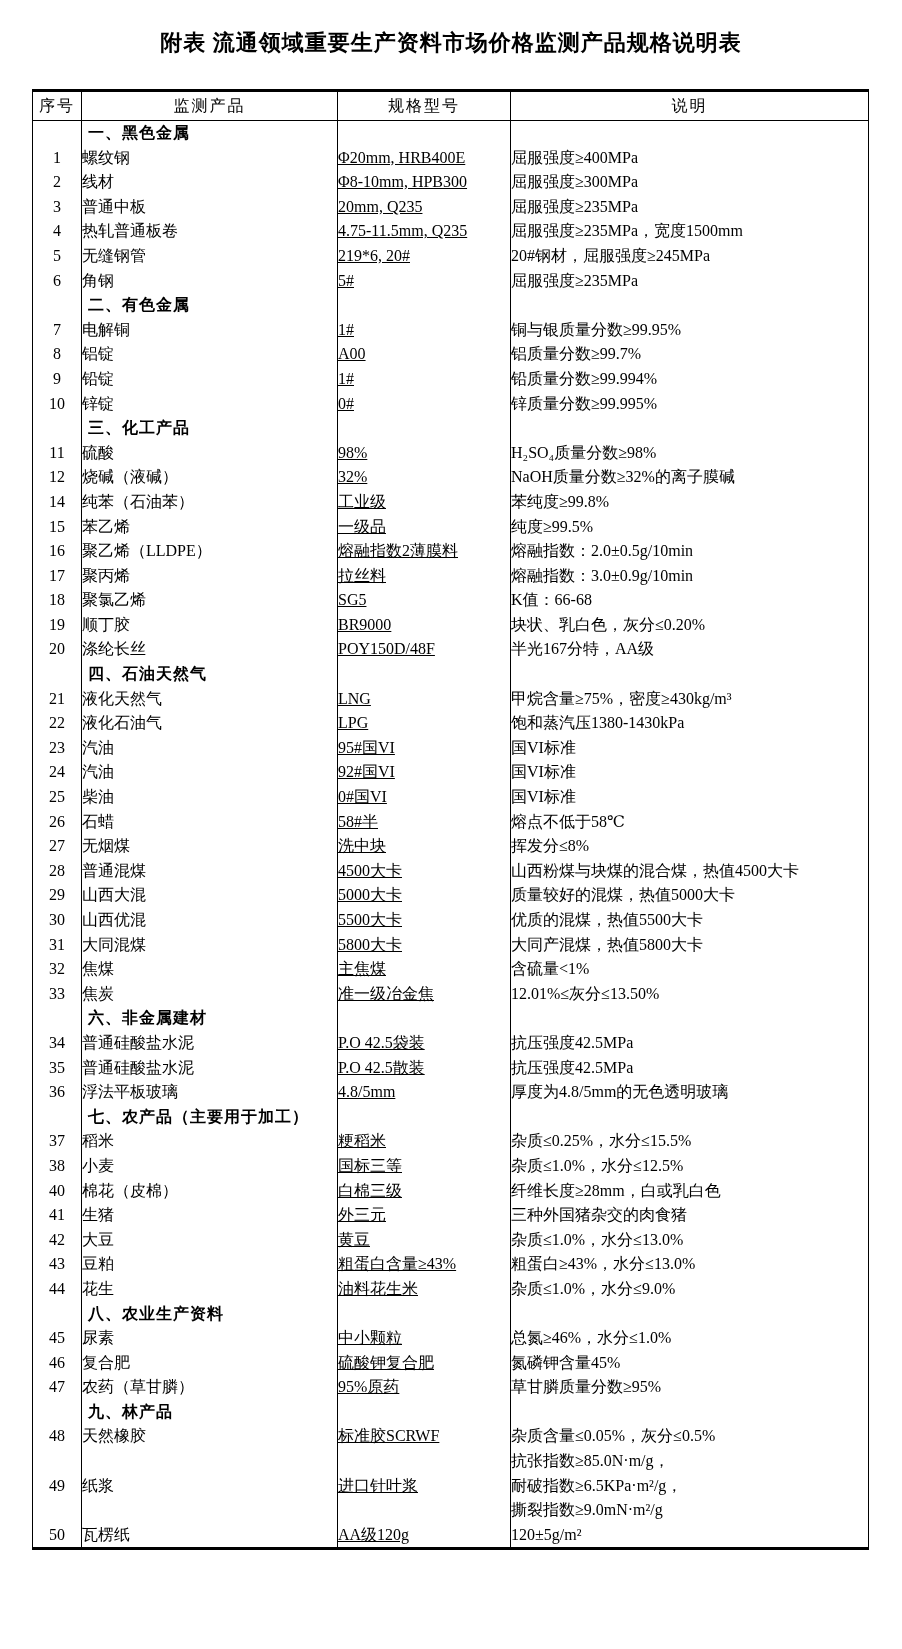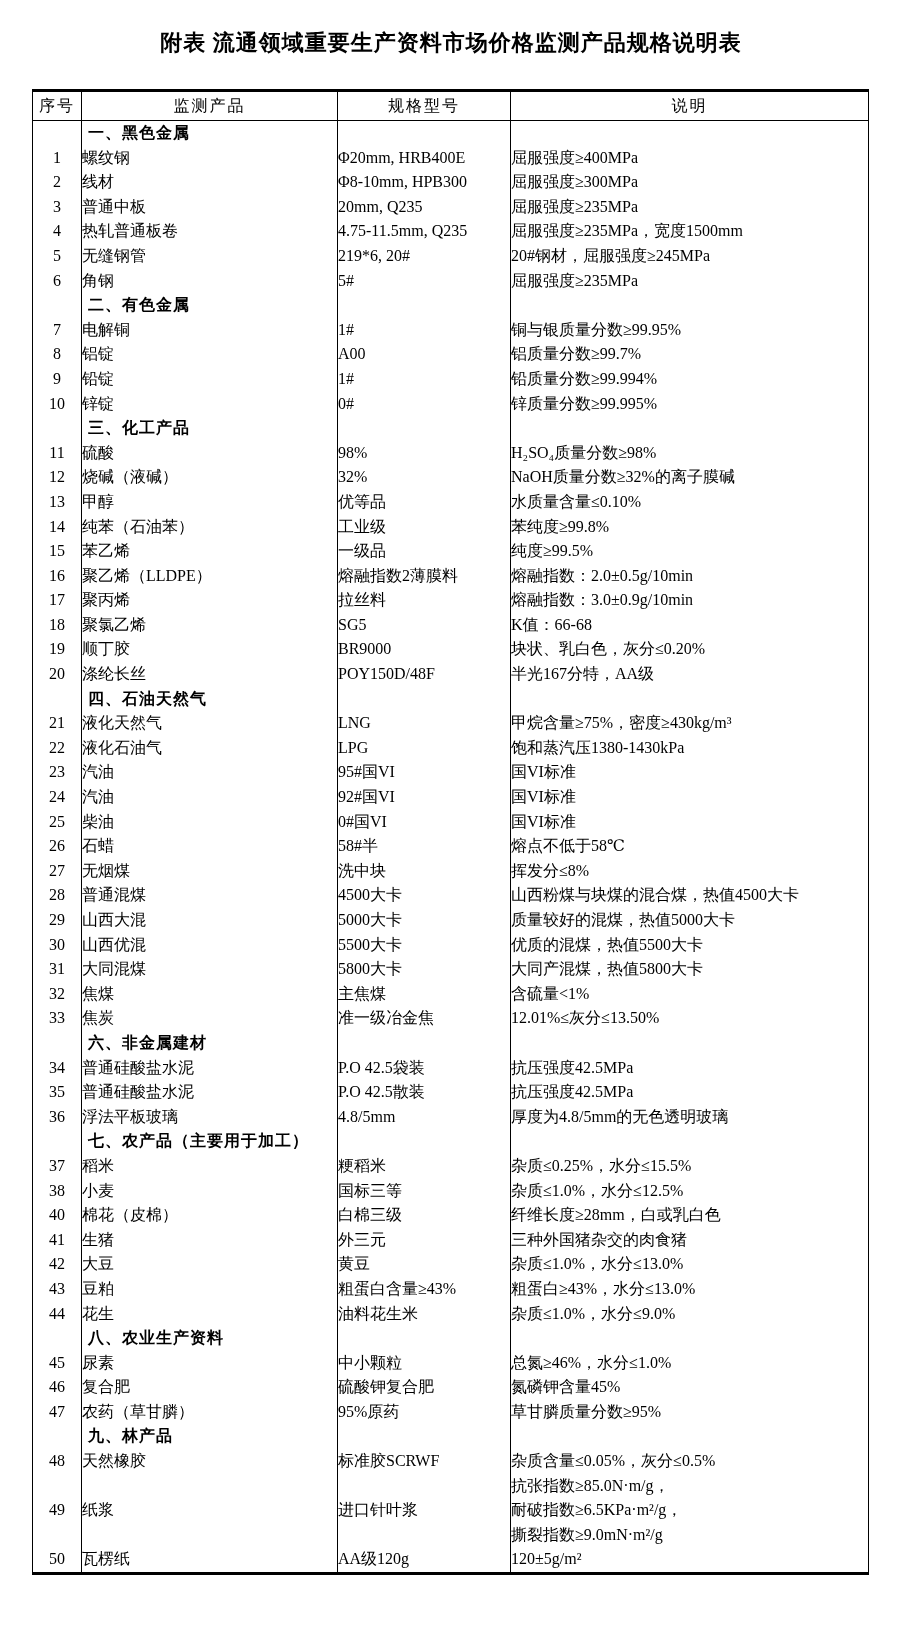--- a/index.html
+++ b/index.html
@@ -42,7 +42,7 @@
   .c-no{text-align:center;}
   .c-prod{padding-left:63px;}
   tr.section-row .c-prod{padding-left:6px;font-weight:bold;letter-spacing:1px;}
-  .c-spec{padding-left:9px;}
+  .c-spec{padding-left:9px;text-decoration:underline;}
   .c-desc{padding-left:9px;white-space:pre-line;}
 </style>
 </head>

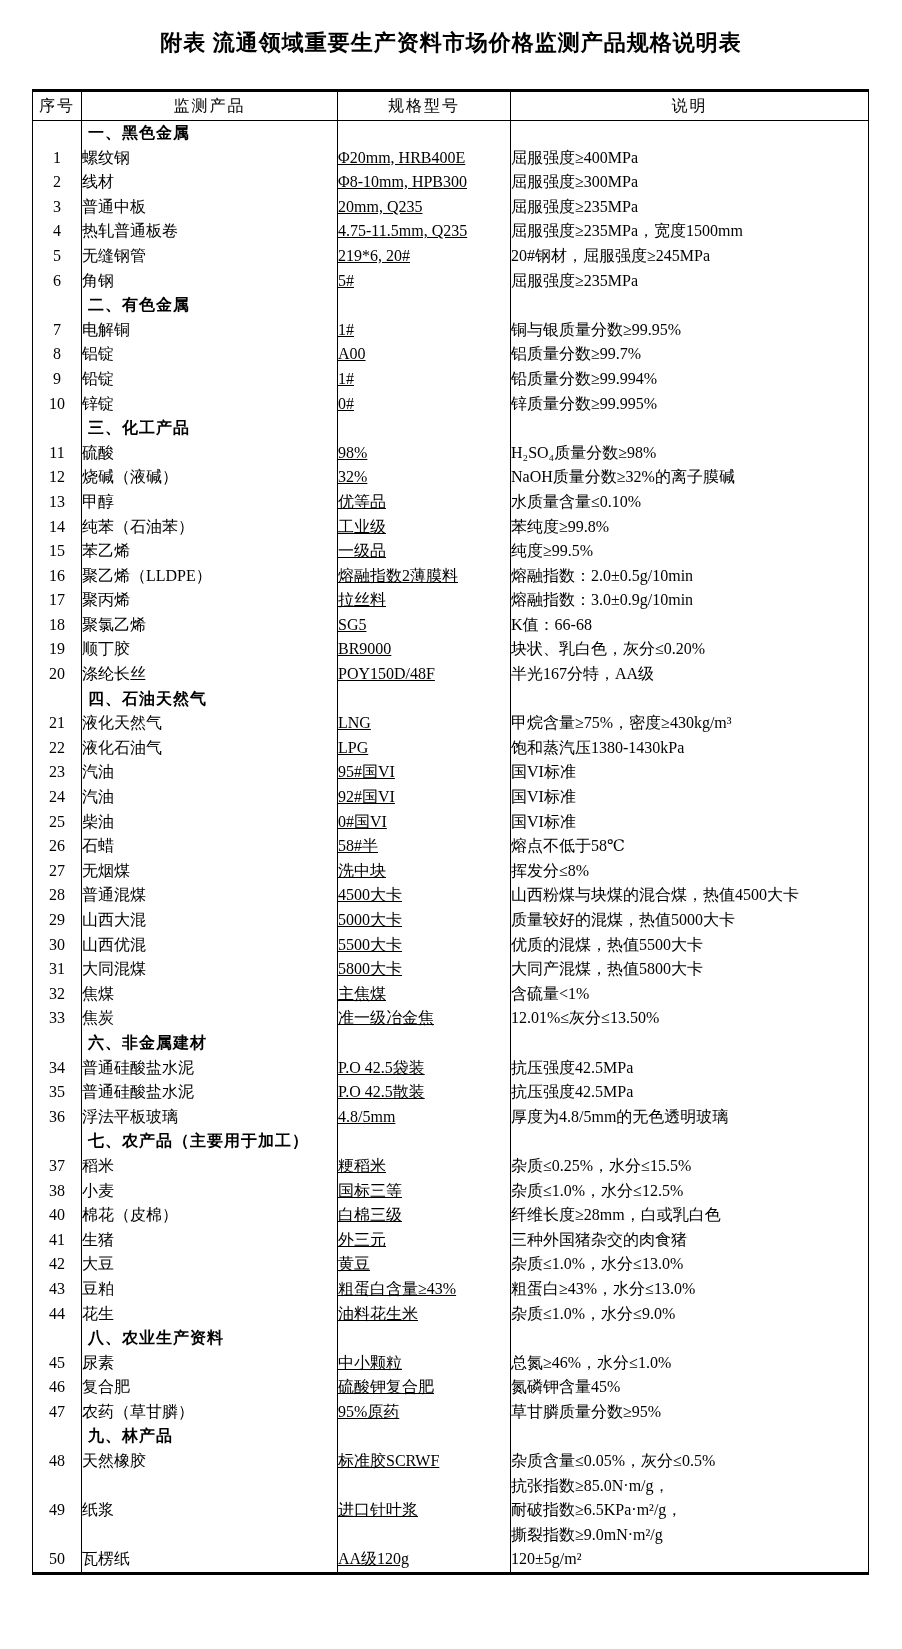--- a/index.html
+++ b/index.html
@@ -157,12 +157,6 @@
         <td class="c-desc">NaOH质量分数≥32%的离子膜碱</td>
       </tr>
       <tr class="item-row">
-        <td class="c-no">13</td>
-        <td class="c-prod">甲醇</td>
-        <td class="c-spec">优等品</td>
-        <td class="c-desc">水质量含量≤0.10%</td>
-      </tr>
-      <tr class="item-row">
         <td class="c-no">14</td>
         <td class="c-prod">纯苯（石油苯）</td>
         <td class="c-spec">工业级</td>

